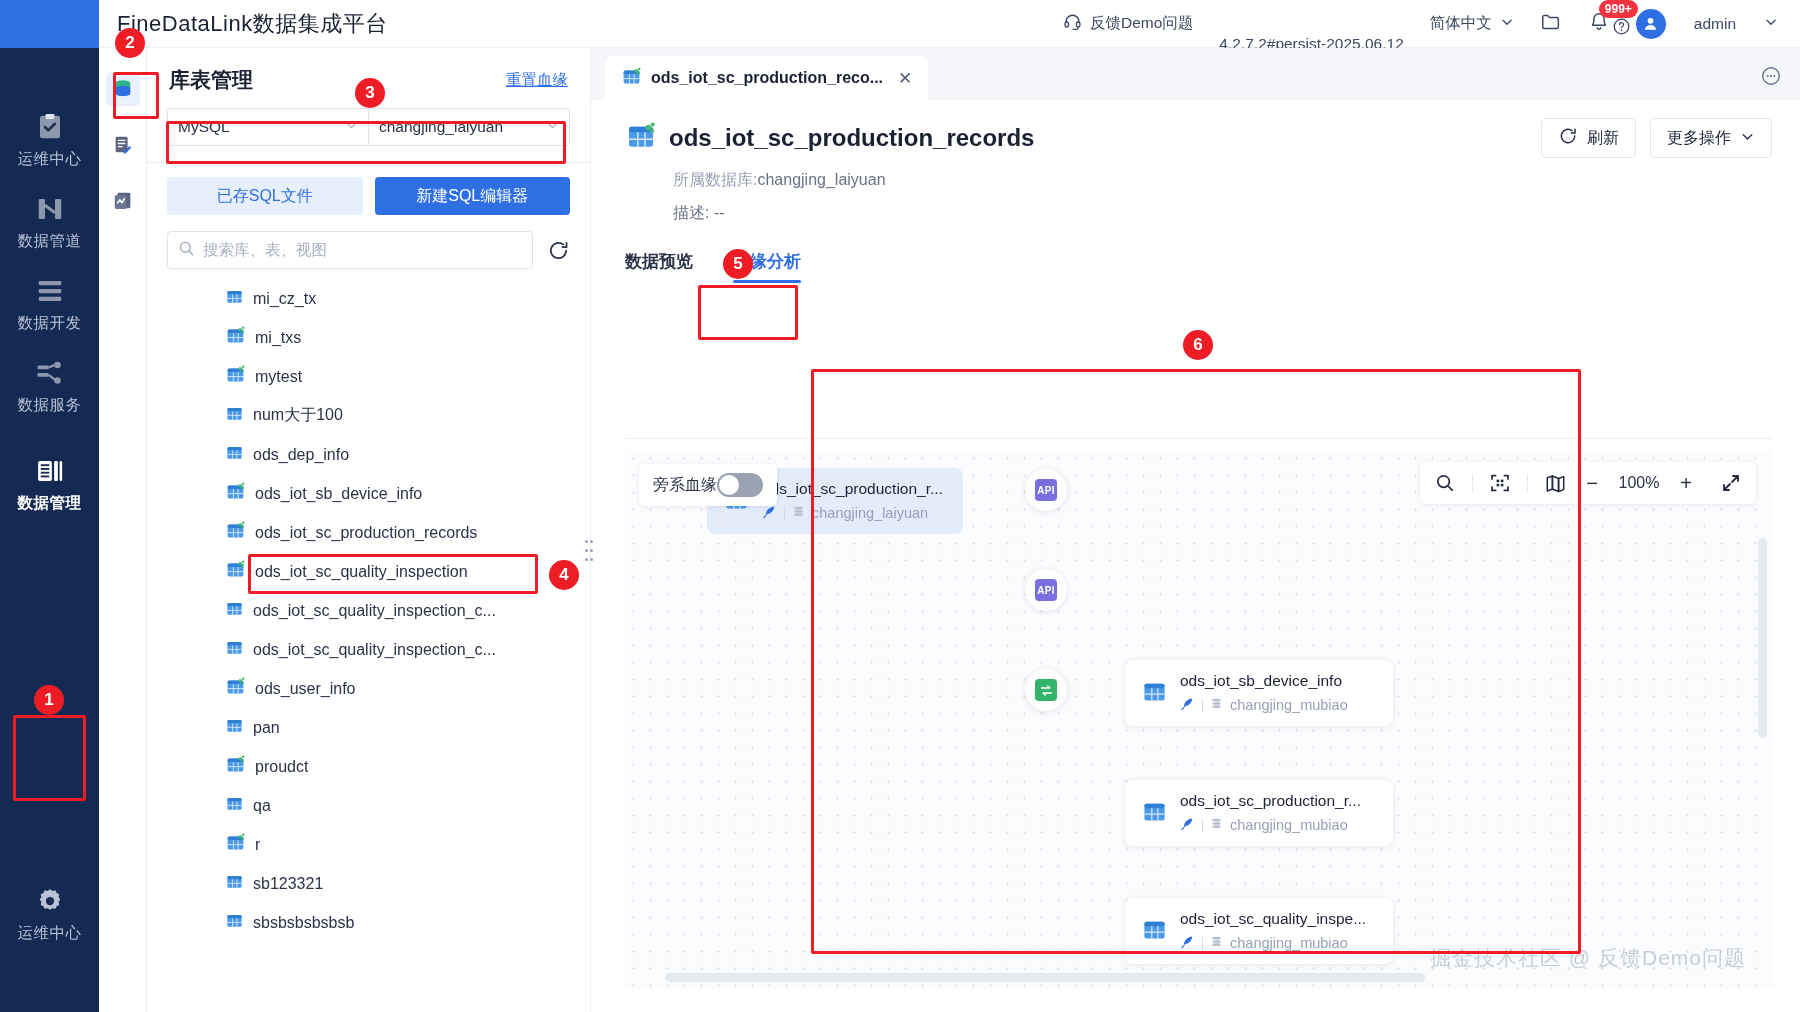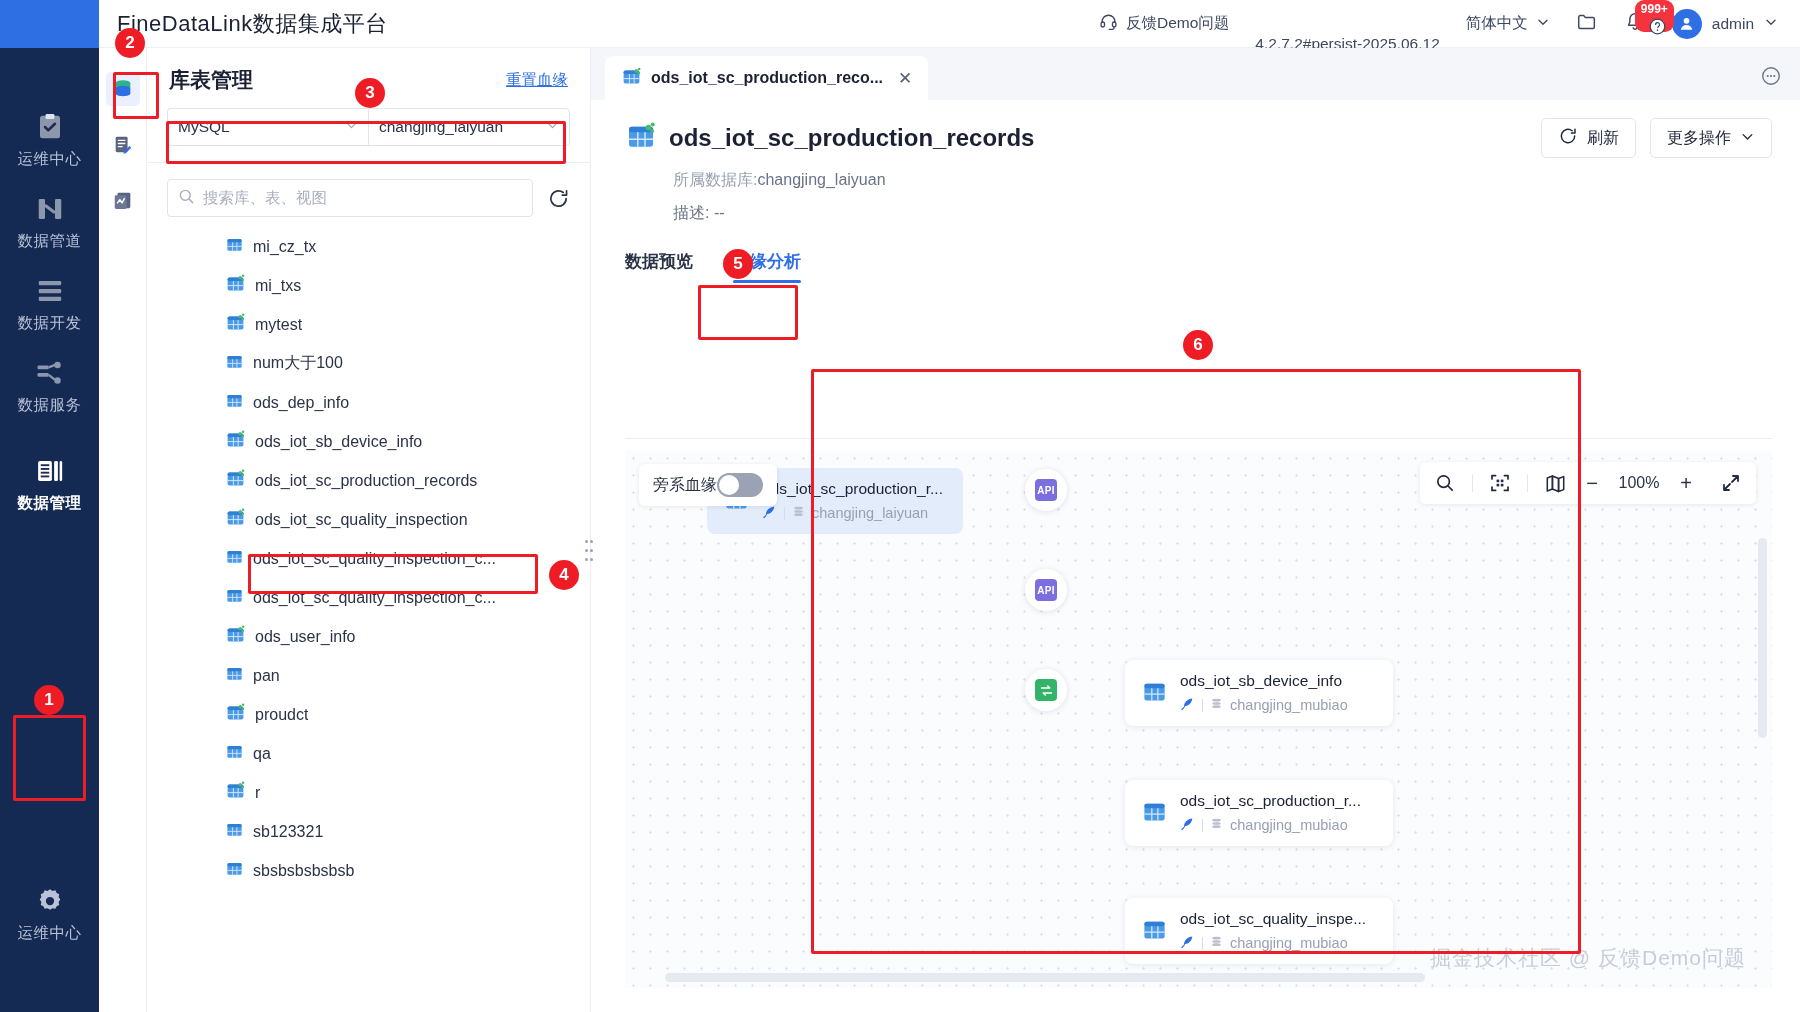--- a/index.html
+++ b/index.html
@@ -56,7 +56,7 @@
   .bell-wrap { position: relative; display:flex; align-items:center; }
   .badge {
     position: absolute; left: 11px; top: -11px; background: #f5333f; color: #fff;
-    font-size: 12px; line-height: 18px; height: 32px; padding: 0 6px; border-radius: 9px;
+    font-size: 12px; line-height: 18px; height: 18px; padding: 0 6px; border-radius: 9px;
     font-weight: 700; white-space: nowrap;
   }
   .help-dot { position: absolute; left: 24px; top: 6px; }

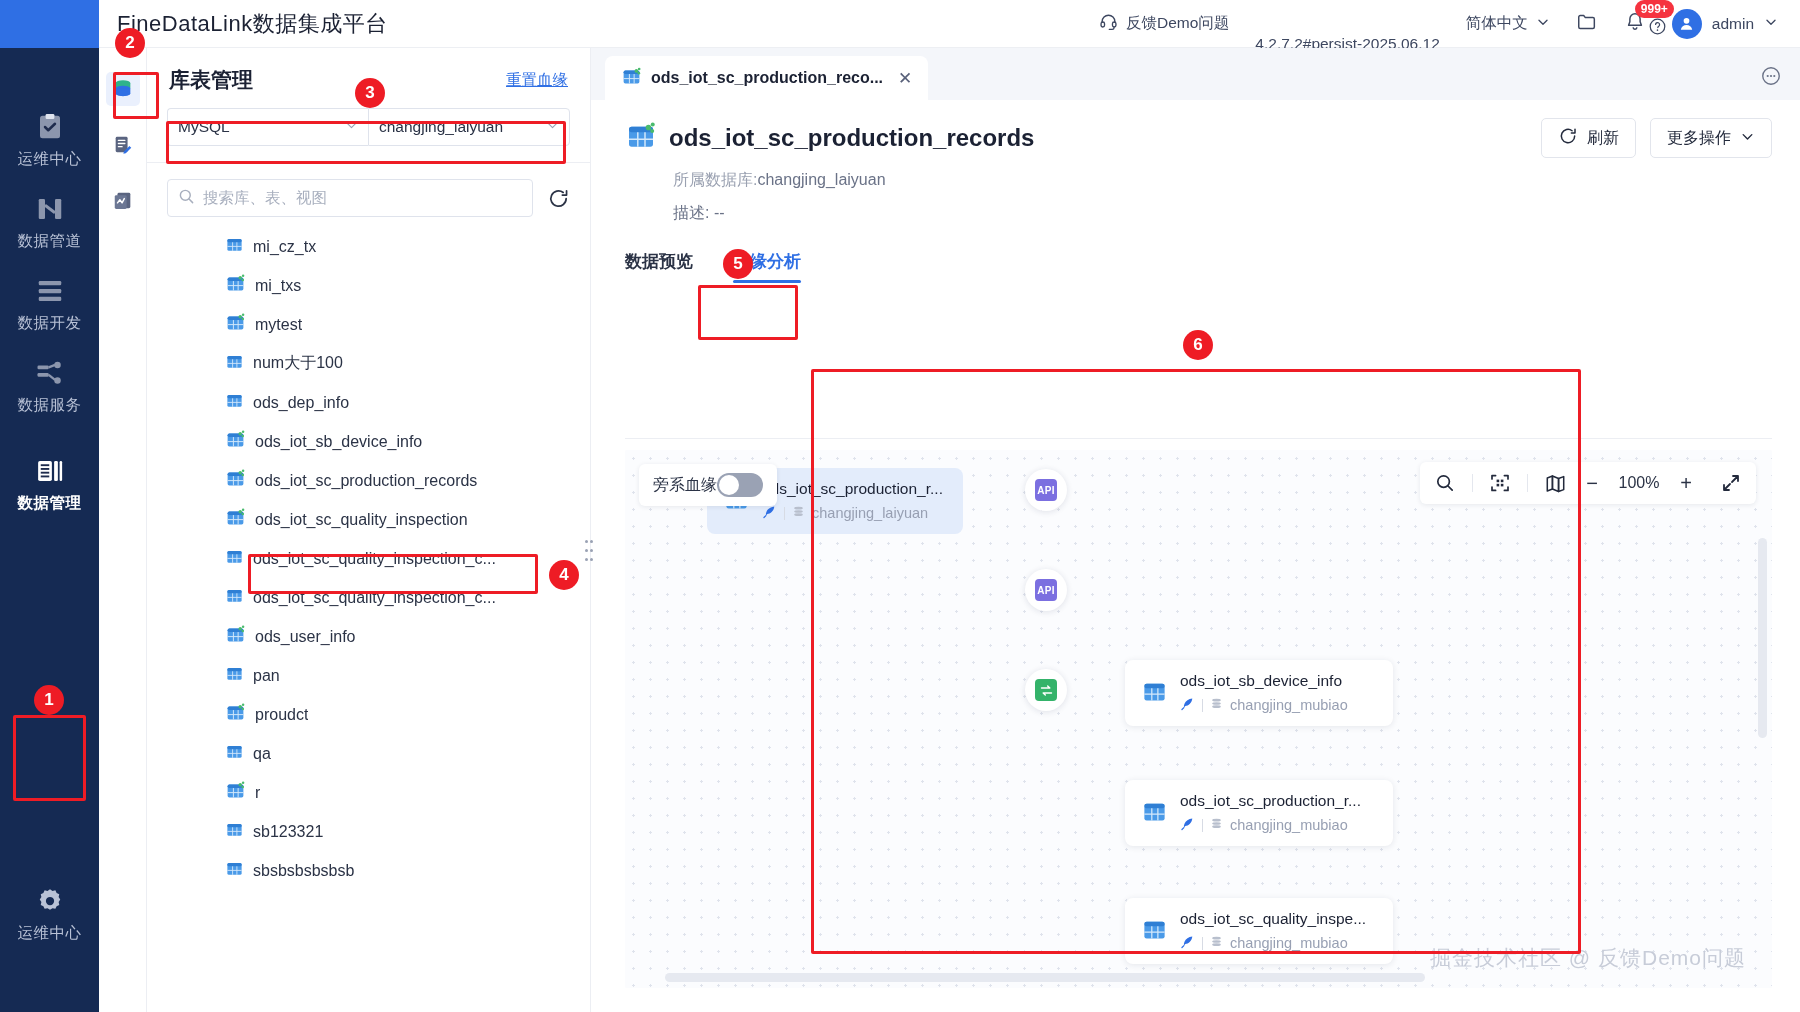--- a/index.html
+++ b/index.html
@@ -388,7 +388,7 @@
         </span>
       </div>
 
-      <div class="tr-item" style="gap:10px">
+      <div class="tr-item" style="gap:28px">
         <span class="avatar">
           <svg width="19" height="19" viewBox="0 0 24 24" fill="none">
               <circle cx="12" cy="8.6" r="3.6" fill="#fff"></circle>

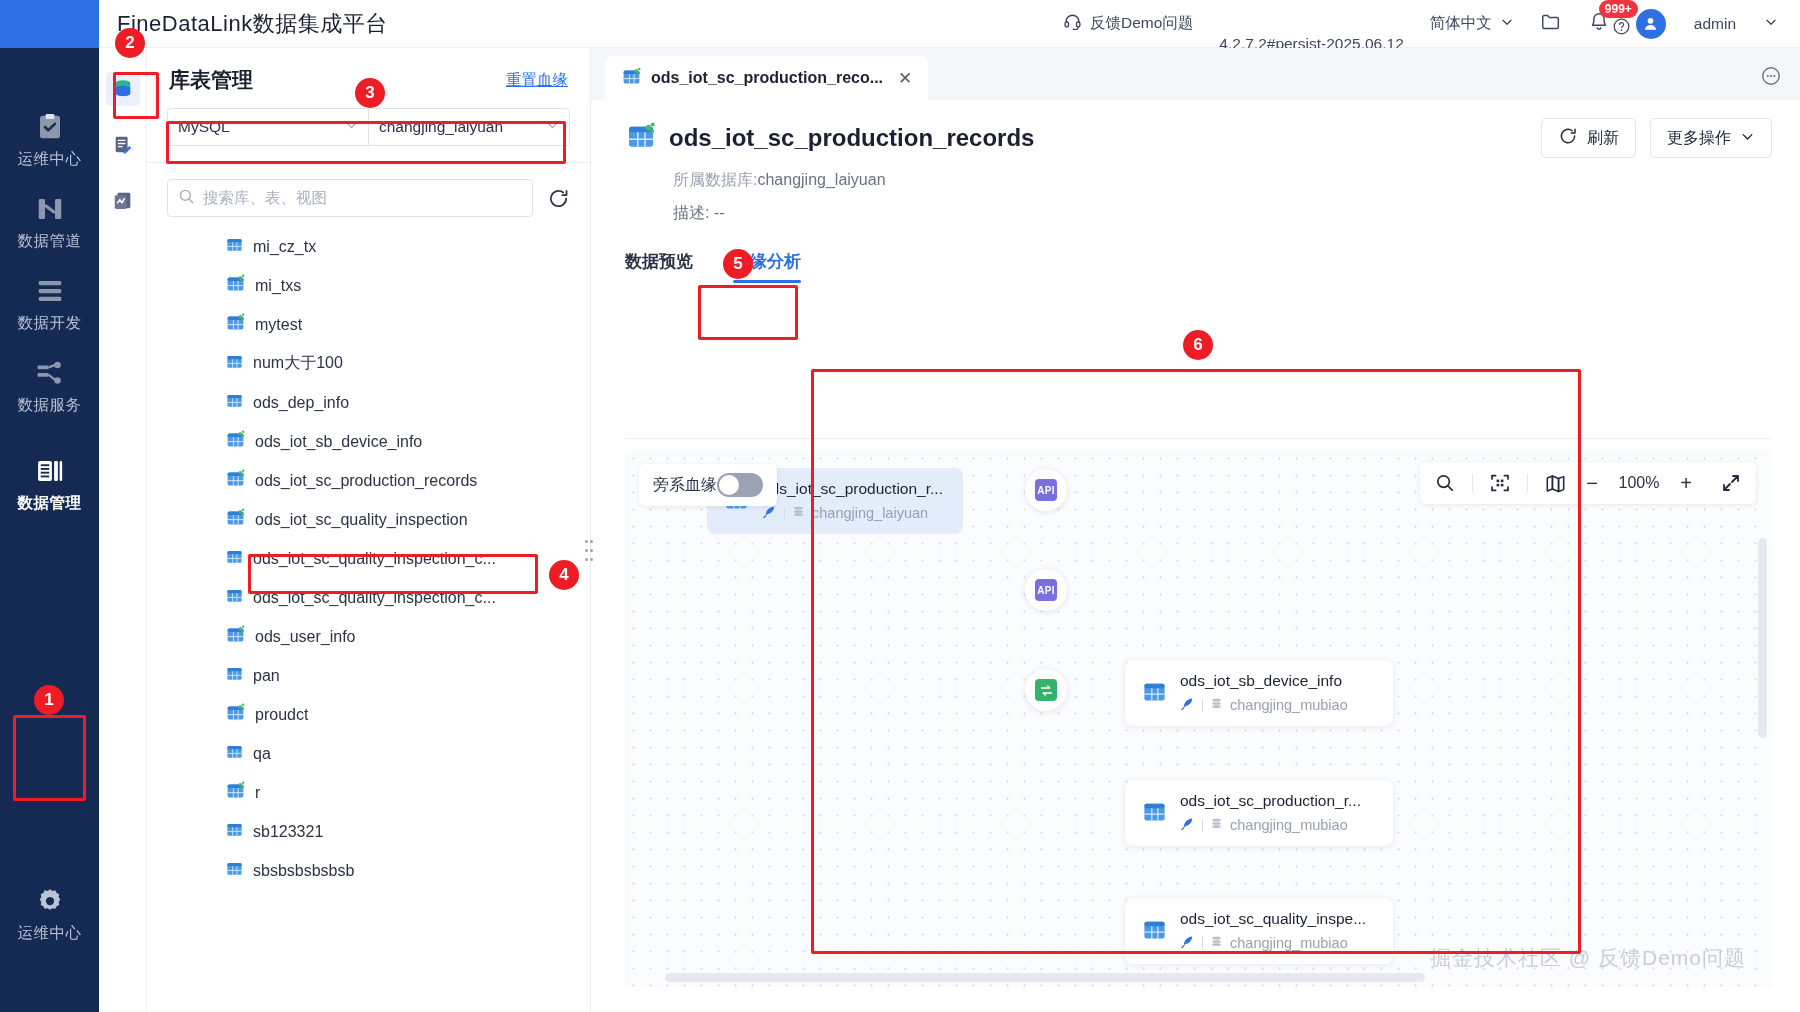--- a/index.html
+++ b/index.html
@@ -432,6 +432,10 @@
 
     <div class="sp-divider"></div>
 
+    <div class="sp-btns">
+      <div class="btn-soft">已存SQL文件</div>
+      <div class="btn-primary">新建SQL编辑器</div>
+    </div>
 
     <div class="sp-search">
       <div class="search-box">

